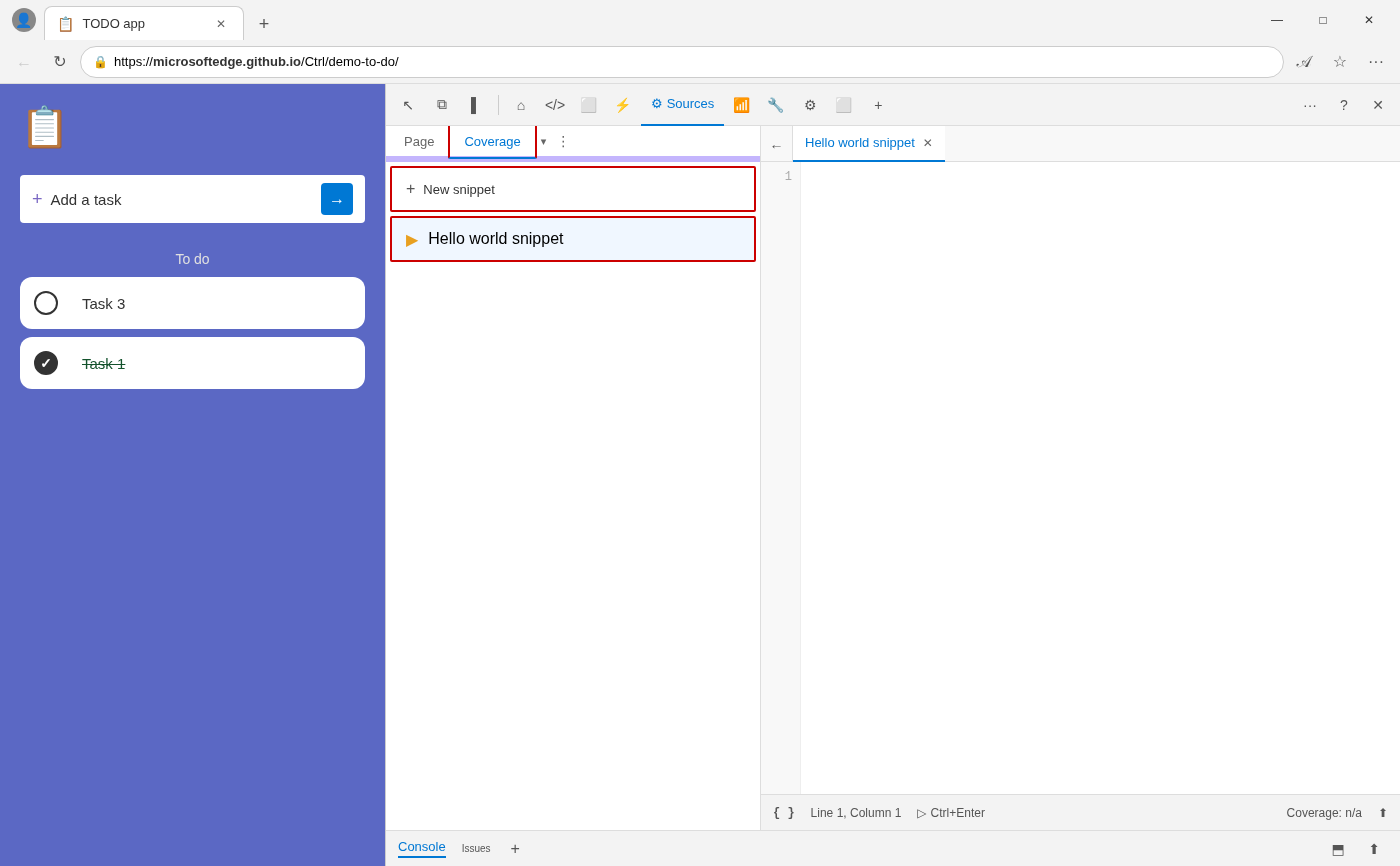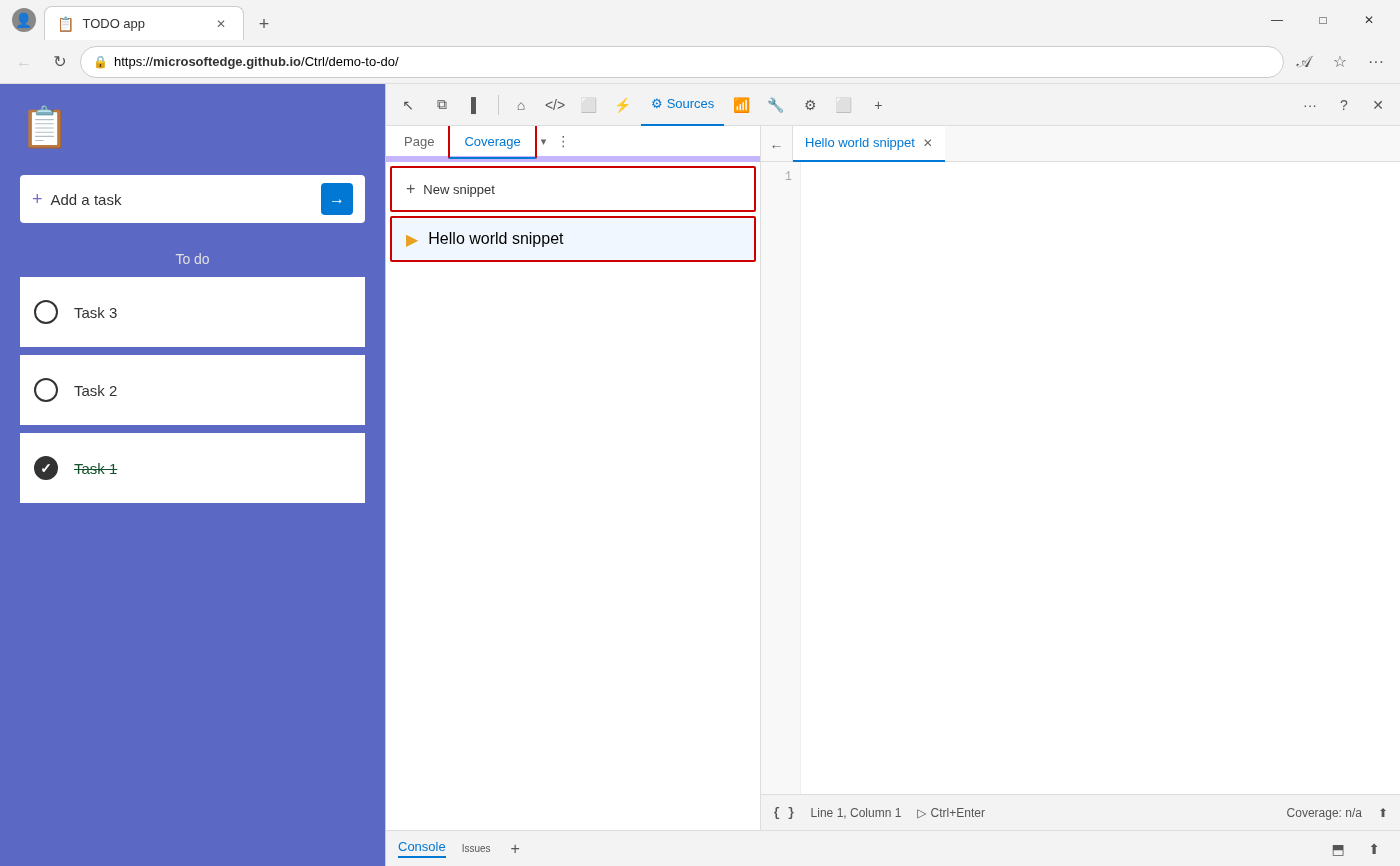--- a/index.html
+++ b/index.html
@@ -44,7 +44,7 @@
     .add-task-text { flex: 1; font-size: 15px; color: #333; }
     .add-task-arrow { background: #0078d4; color: #fff; width: 32px; height: 32px; border-radius: 4px; display: flex; align-items: center; justify-content: center; cursor: pointer; font-size: 16px; }
     .section-label { font-size: 14px; color: #e0e0e0; text-align: center; margin: 8px 0 10px; }
-    .task-item { background: #fff; border-radius: 0; height: 70px; display: flex; align-items: center; padding: 0 14px; gap: 16px; margin-bottom: 8px; }
+    .task-item { background: #fff; border-radius: 12px; height: 52px; display: flex; align-items: center; padding: 0 14px; gap: 24px; margin-bottom: 8px; }
     .task-circle { width: 24px; height: 24px; border: 2px solid #333; border-radius: 50%; flex-shrink: 0; }
     .task-circle.checked { background: #333; border-color: #333; display: flex; align-items: center; justify-content: center; }
     .task-circle.checked::after { content: '✓'; color: #fff; font-size: 14px; font-weight: bold; }

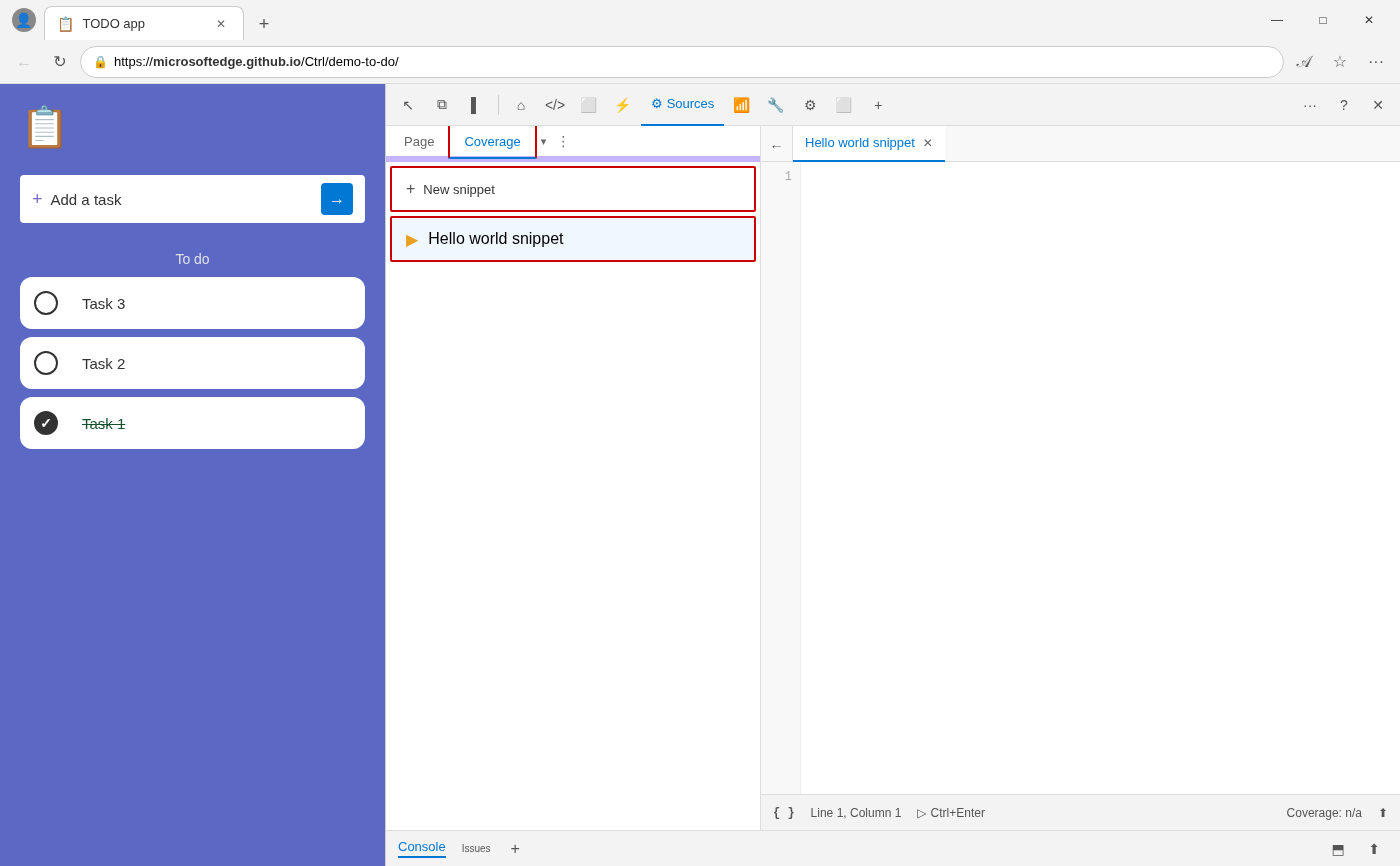--- a/index.html
+++ b/index.html
@@ -158,10 +158,6 @@
         <span class="task-name">Task 3</span>
       </div>
       <div class="task-item">
-        <div class="task-circle"></div>
-        <span class="task-name">Task 2</span>
-      </div>
-      <div class="task-item">
         <div class="task-circle checked"></div>
         <span class="task-name done">Task 1</span>
       </div>

